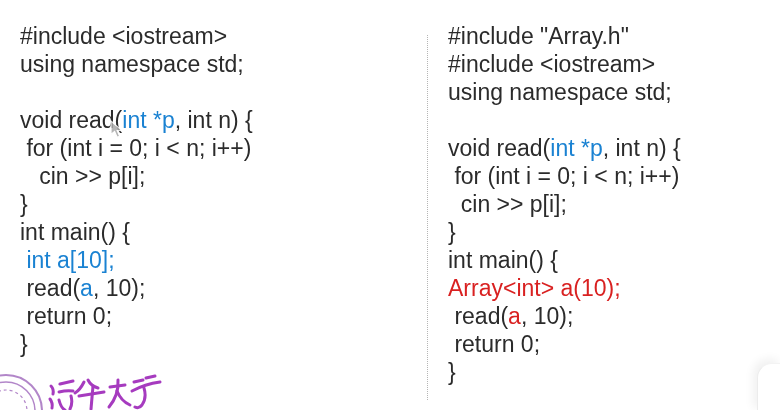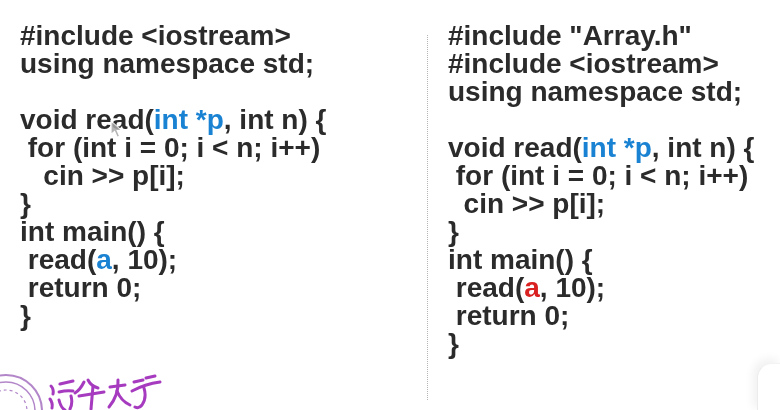--- a/index.html
+++ b/index.html
@@ -16,9 +16,8 @@
   .code-col {
     position: absolute;
     top: 22px;
-    font-size: 28px;
+    font-size: 23px;
     color: var(--code-default, #2b2b2b);
-    font-weight: bold;
   }
   #left-code  { left: 20px; }
   #right-code { left: 448px; }

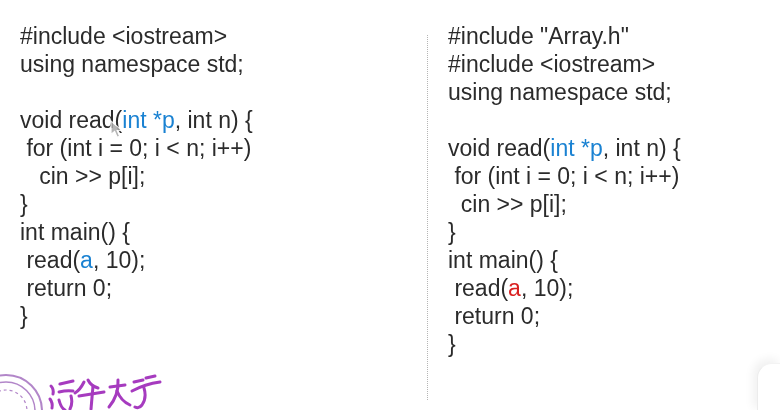--- a/index.html
+++ b/index.html
@@ -92,6 +92,7 @@
       <div class="code-line"><span class="seg-default">   cin &gt;&gt; p[i];</span></div>
       <div class="code-line"><span class="seg-default">}</span></div>
       <div class="code-line"><span class="seg-default">int main() {</span></div>
+      <div class="code-line"><span class="seg-default"> </span><span class="seg-blue">int a[10];</span></div>
       <div class="code-line"><span class="seg-default"> read(</span><span class="seg-blue">a</span><span class="seg-default">, 10);</span></div>
       <div class="code-line"><span class="seg-default"> return 0;</span></div>
       <div class="code-line"><span class="seg-default">}</span></div>

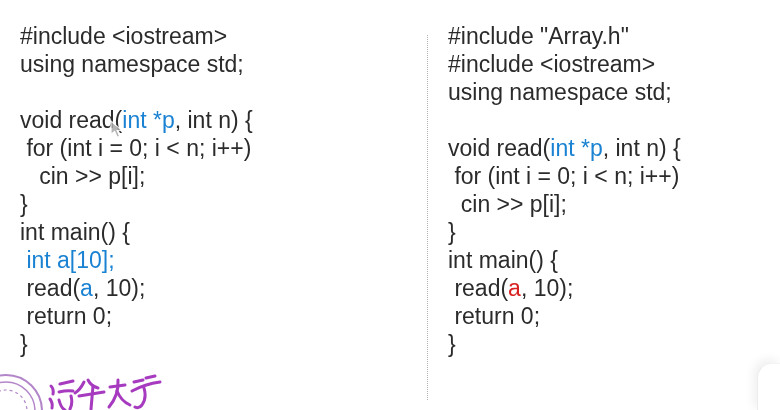--- a/index.html
+++ b/index.html
@@ -110,6 +110,7 @@
       <div class="code-line"><span class="seg-default">  cin &gt;&gt; p[i];</span></div>
       <div class="code-line"><span class="seg-default">}</span></div>
       <div class="code-line"><span class="seg-default">int main() {</span></div>
+      <div class="code-line"><span class="seg-red">Array&lt;int&gt; a(10);</span></div>
       <div class="code-line"><span class="seg-default"> read(</span><span class="seg-red">a</span><span class="seg-default">, 10);</span></div>
       <div class="code-line"><span class="seg-default"> return 0;</span></div>
       <div class="code-line"><span class="seg-default">}</span></div>

